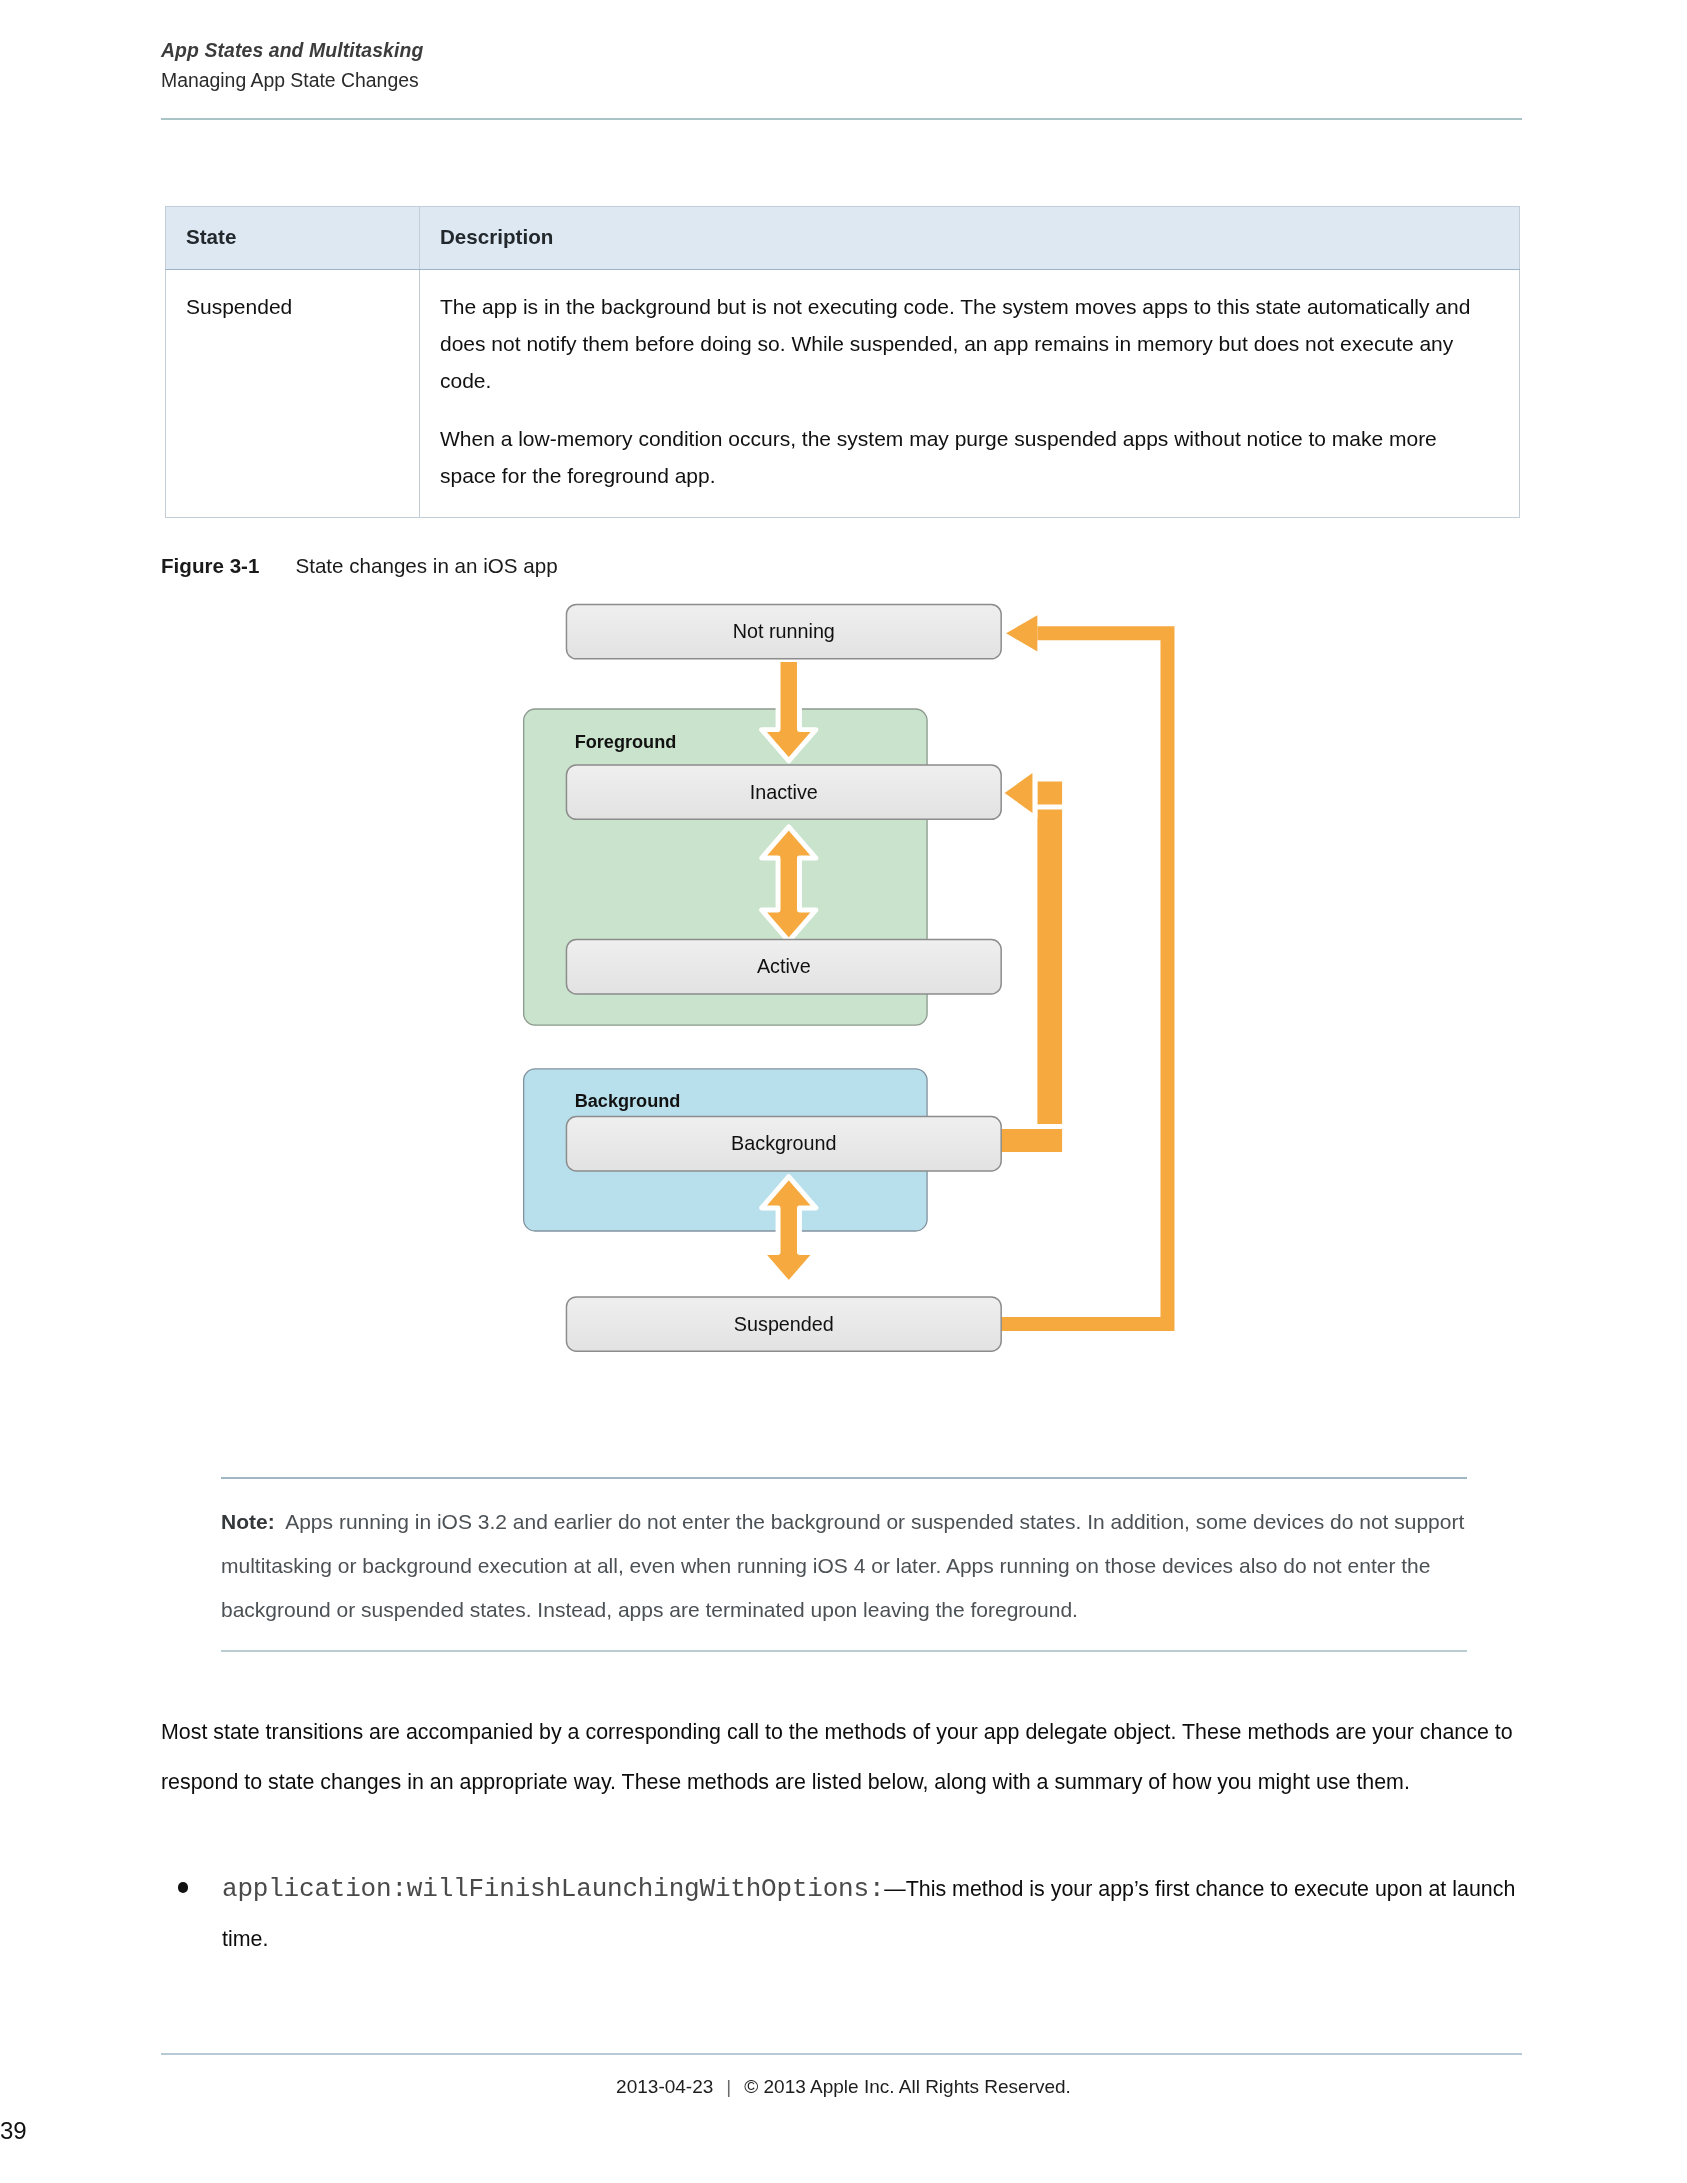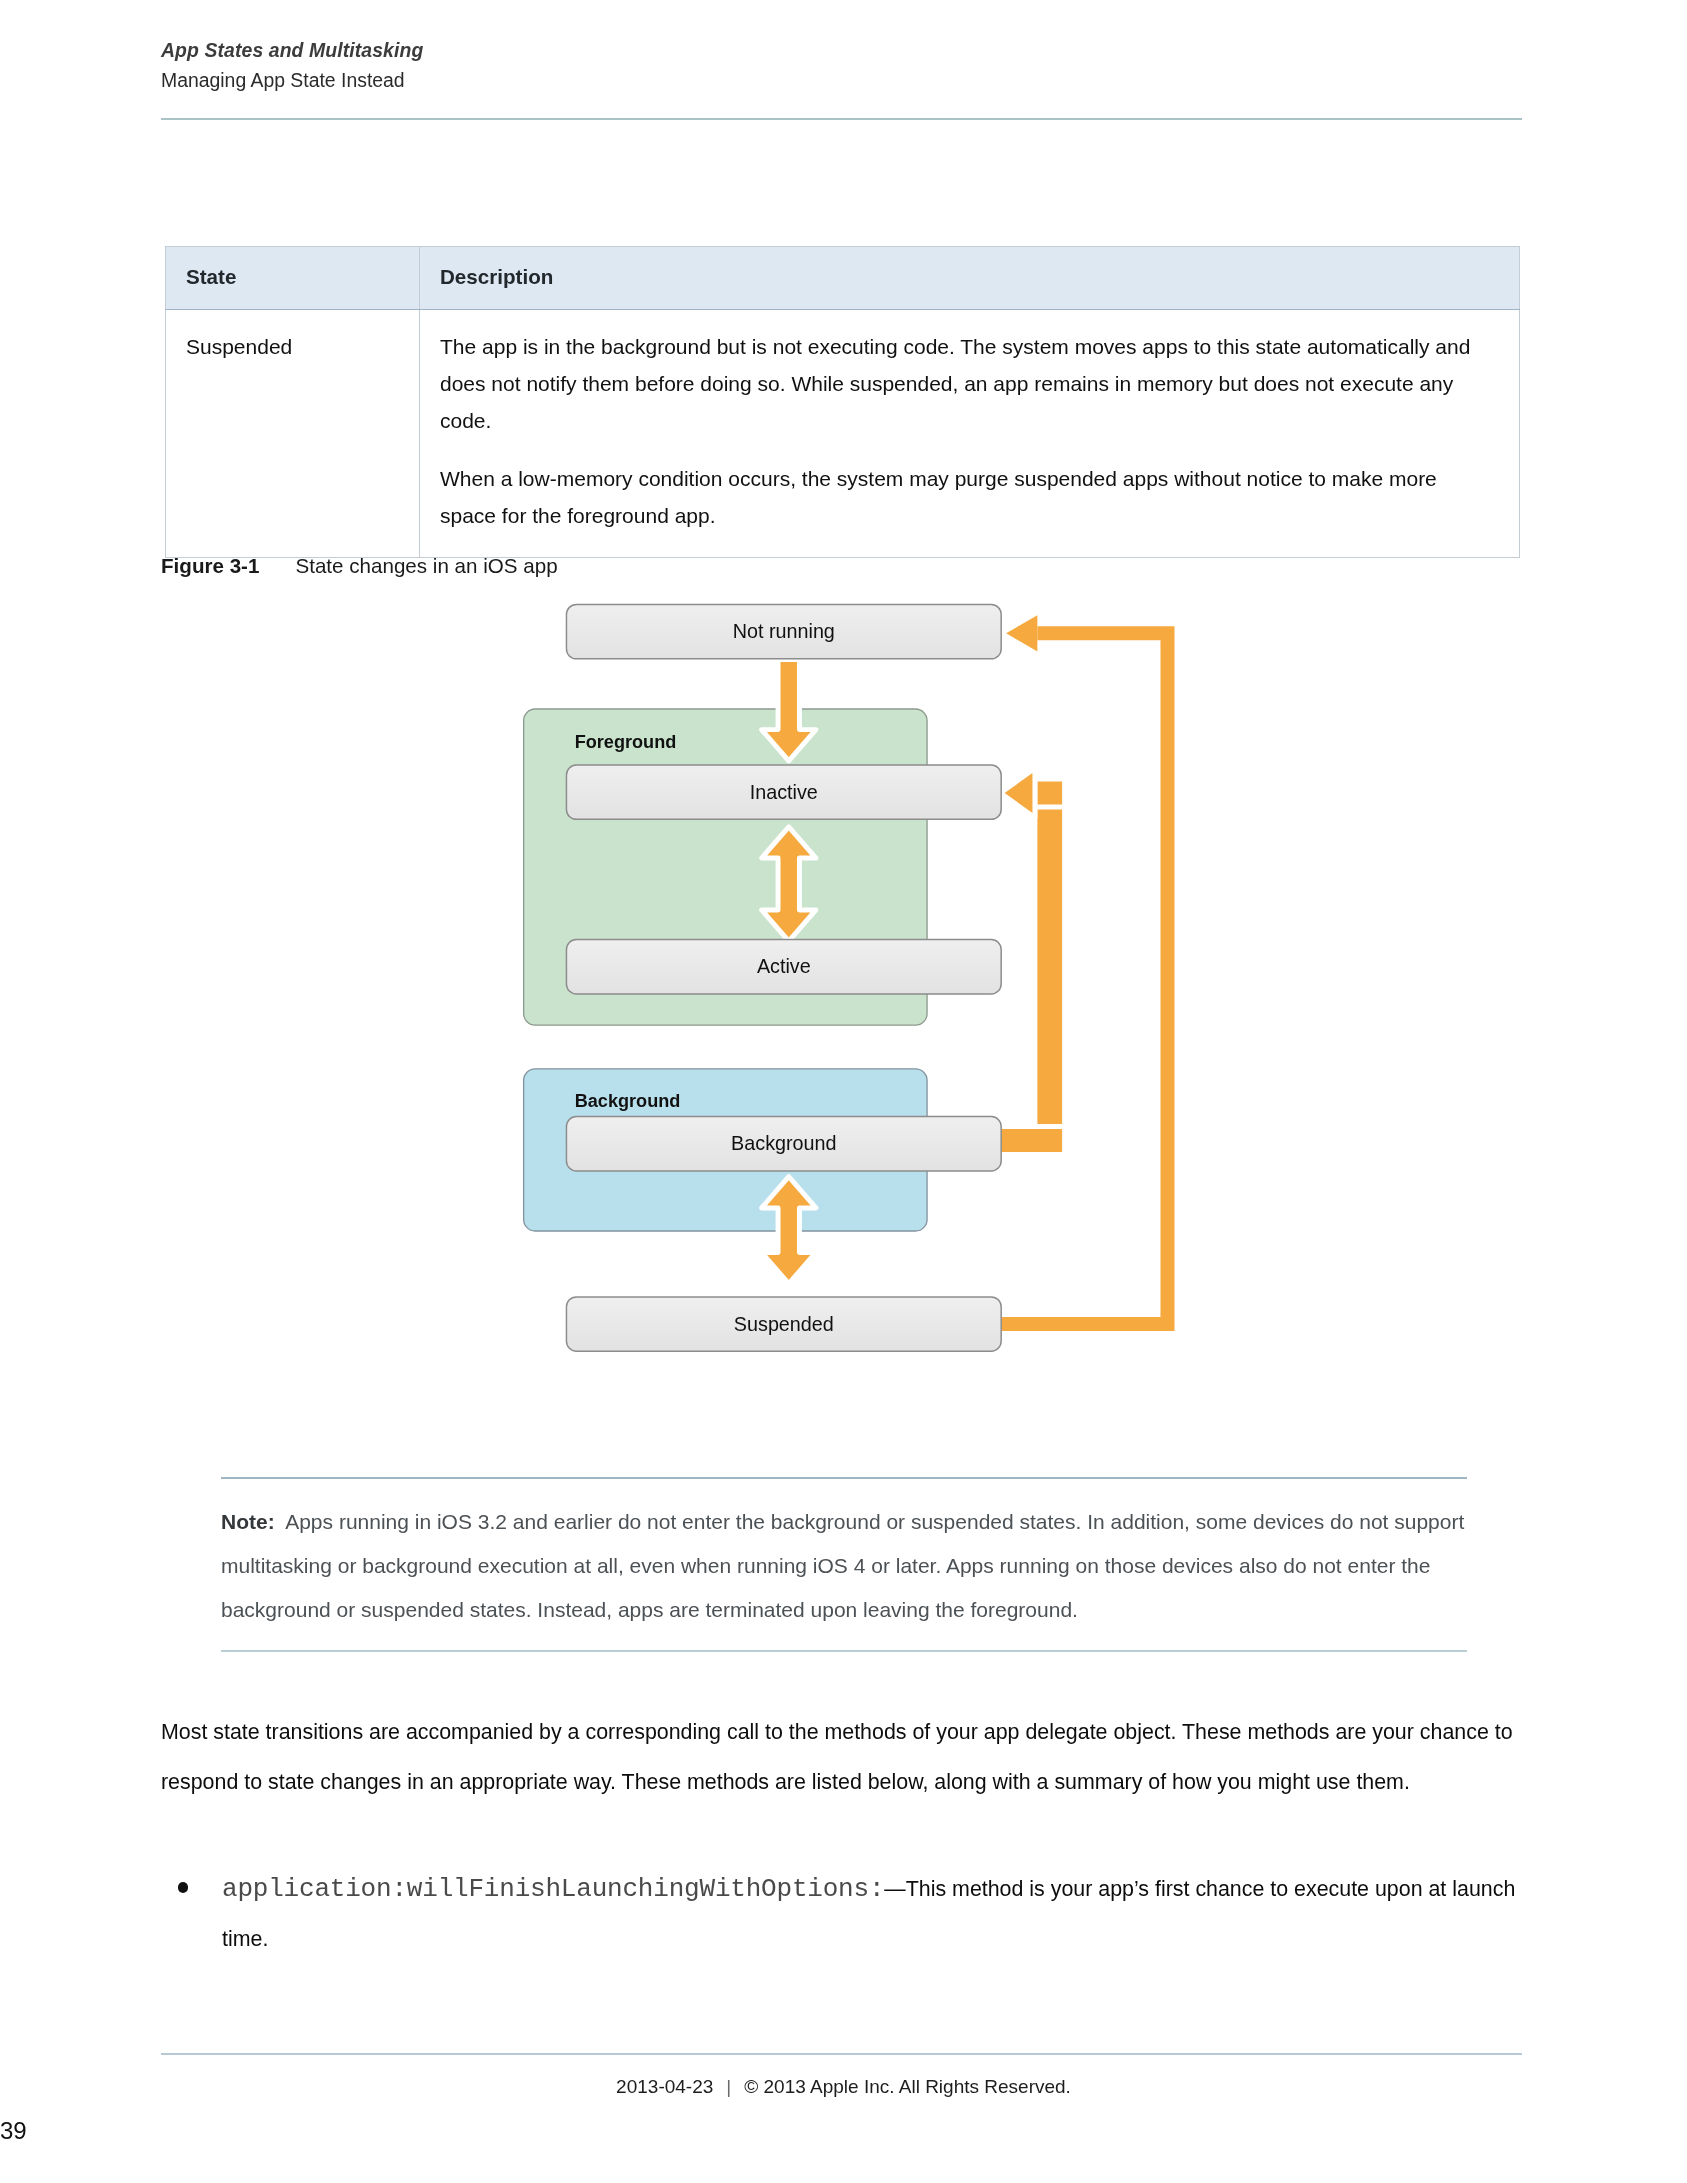--- a/index.html
+++ b/index.html
@@ -209,7 +209,7 @@
 
   <div class="runhead">
     <div class="runhead-chapter">App States and Multitasking</div>
-    <div class="runhead-section">Managing App State Instead</div>
+    <div class="runhead-section">Managing App State Changes</div>
   </div>
   <div class="runhead-rule"></div>
 

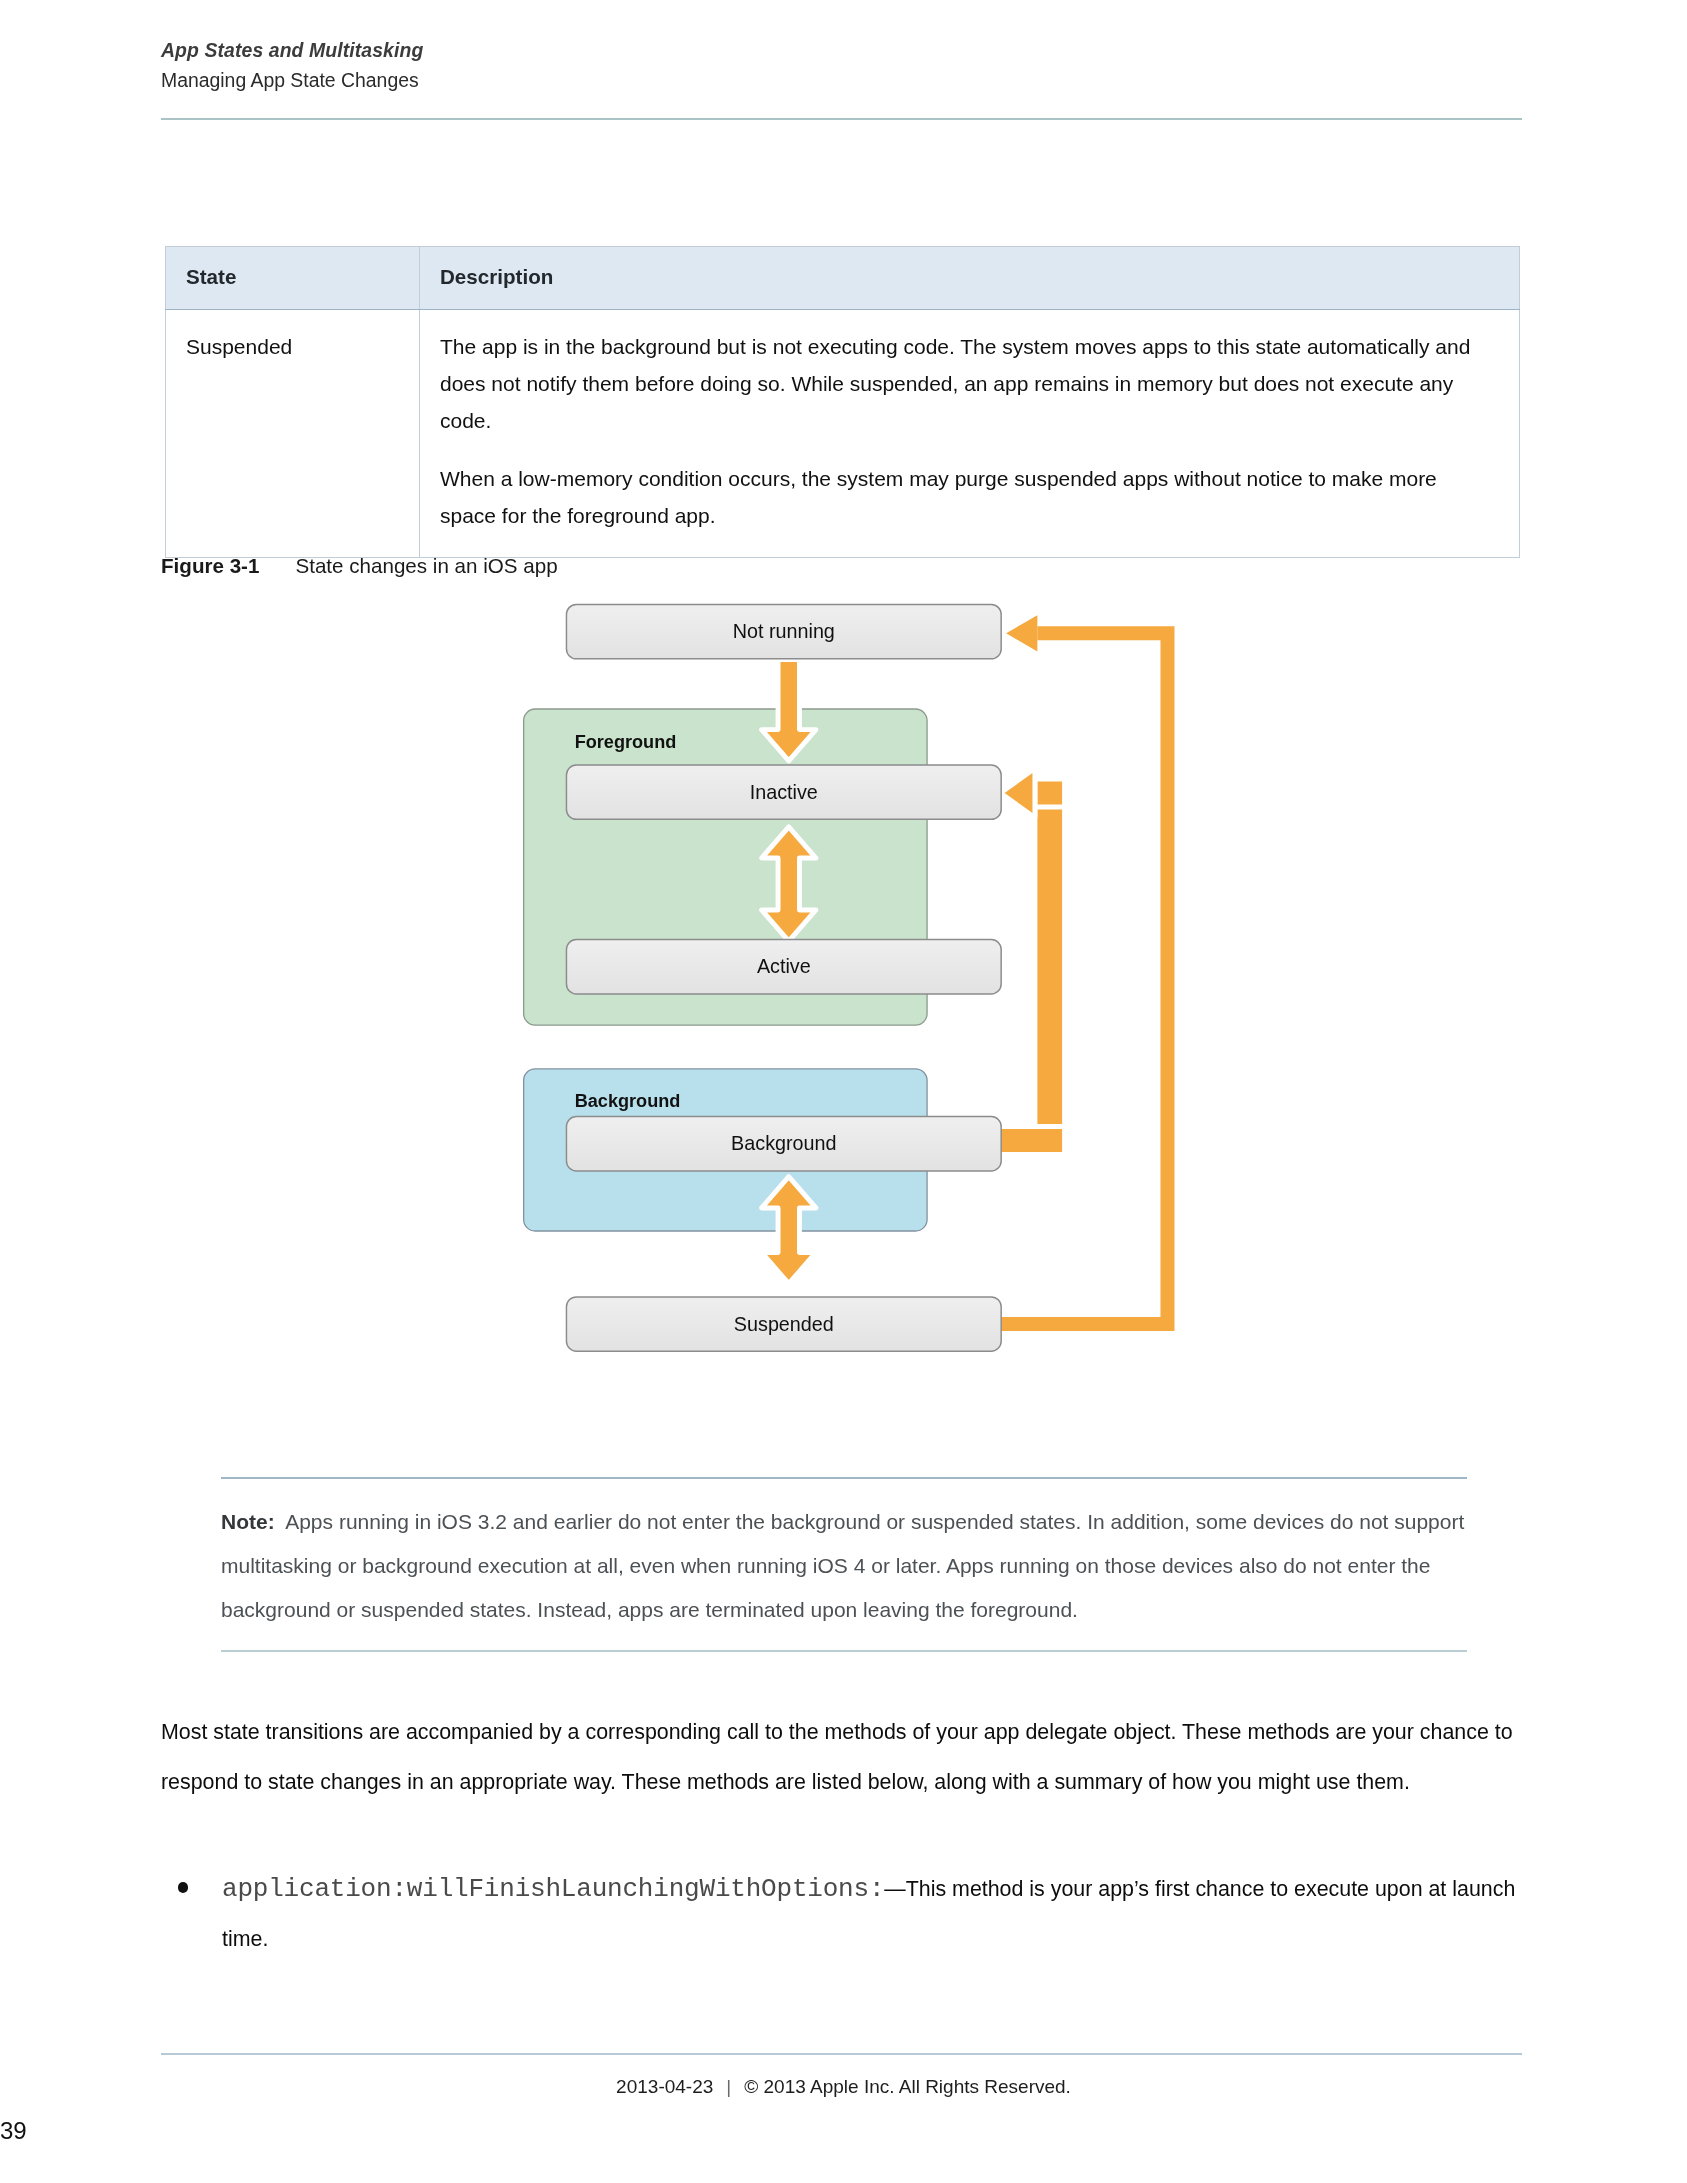--- a/index.html
+++ b/index.html
@@ -61,7 +61,6 @@
     width: 1355px;
     border-collapse: collapse;
     table-layout: fixed;
-    margin-top: 40px;
   }
   .tbl td, .tbl th {
     border: 0.8px solid #c3cdd6;

